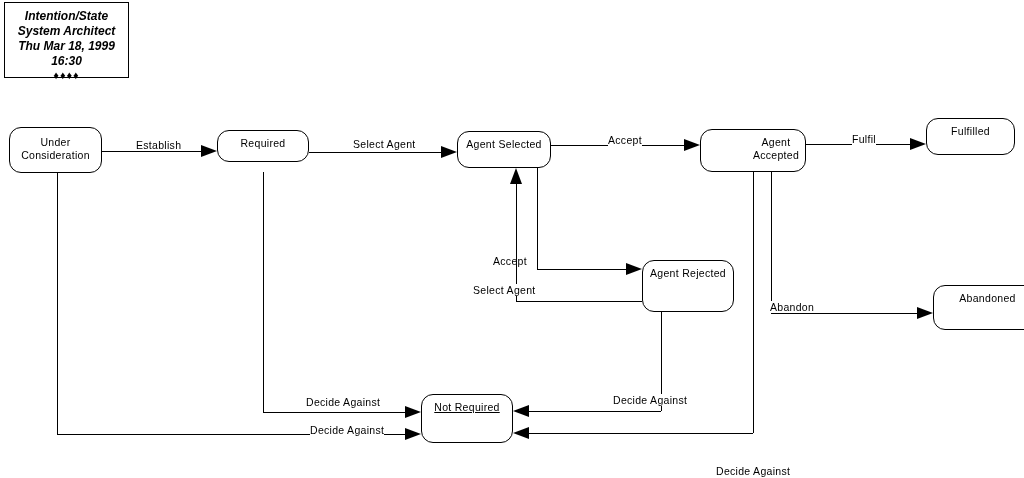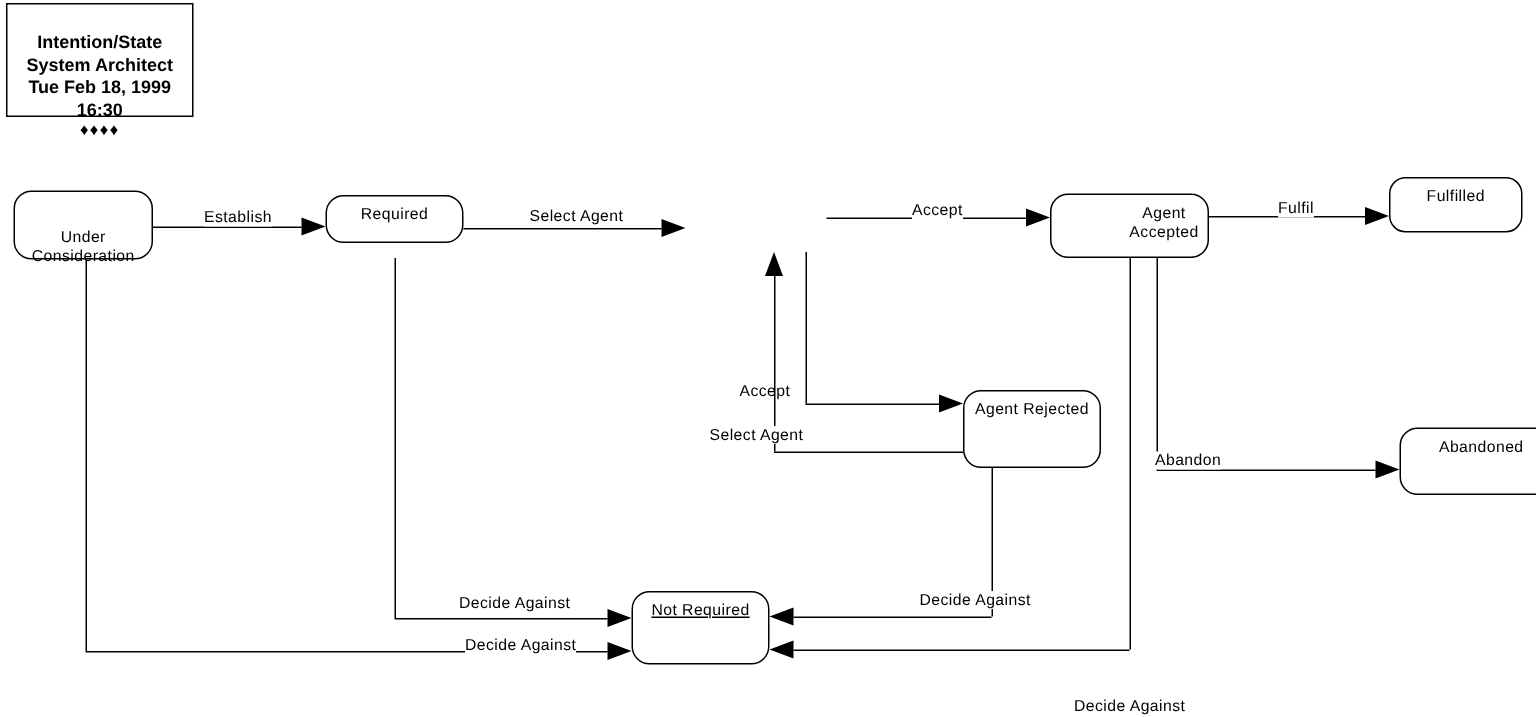--- a/index.html
+++ b/index.html
@@ -15,7 +15,7 @@
   .title-box{
     position:absolute;left:4px;top:2px;width:125px;height:76px;
     border:1px solid #000;background:#fff;
-    text-align:center;box-sizing:border-box;padding-top:18px;
+    text-align:center;box-sizing:border-box;padding-top:6px;font-style:italic;
   }
   .tl{font-weight:bold;font-size:12px;line-height:15px;letter-spacing:0px;white-space:nowrap;}
   .diamonds{font-size:11px;line-height:12px;letter-spacing:1px;font-weight:bold;}

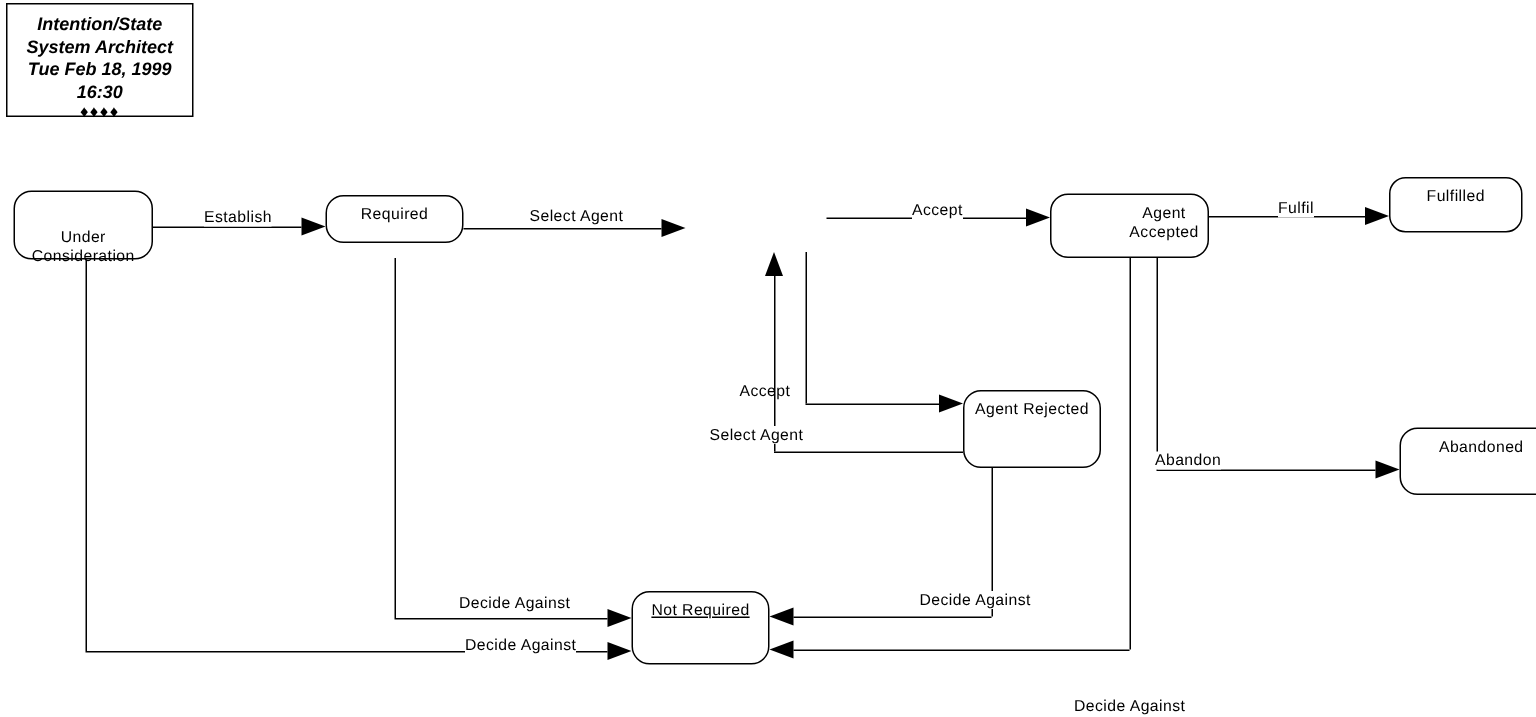--- a/index.html
+++ b/index.html
@@ -44,7 +44,7 @@
   <div class="title-box">
     <div class="tl">Intention/State</div>
     <div class="tl">System Architect</div>
-    <div class="tl">Tue Feb 18, 1999</div>
+    <div class="tl">Thu Mar 18, 1999</div>
     <div class="tl">16:30</div>
     <div class="diamonds">♦♦♦♦</div>
   </div>

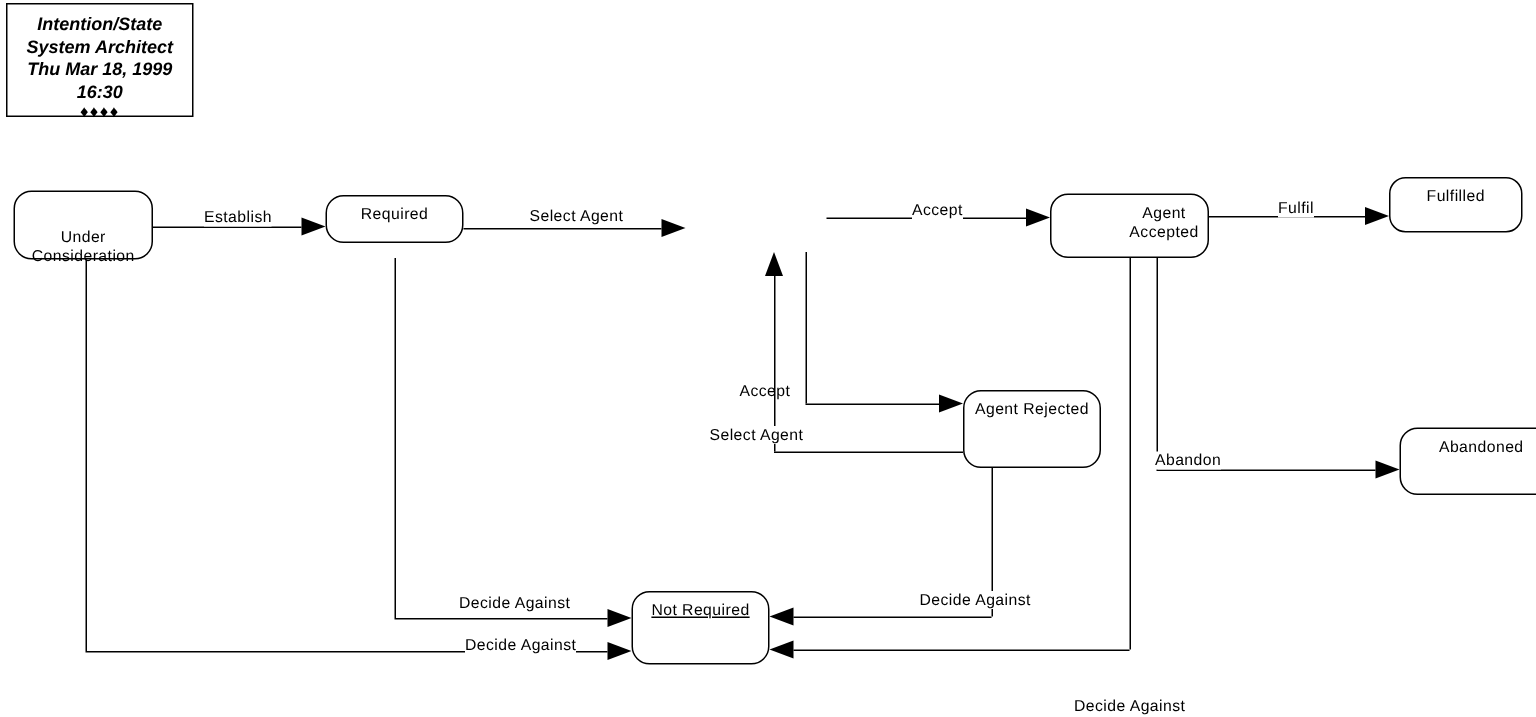--- a/index.html
+++ b/index.html
@@ -58,7 +58,7 @@
   <div class="state" style="left:700px;top:129px;width:106px;height:43px;padding-left:46px;">
     <span>Agent Accepted</span>
   </div>
-  <div class="state" style="left:926px;top:118px;width:89px;height:37px;border-radius:11px;">
+  <div class="state" style="left:926px;top:118px;width:89px;height:37px;">
     <span>Fulfilled</span>
   </div>
   <div class="state" style="left:642px;top:260px;width:92px;height:52px;">

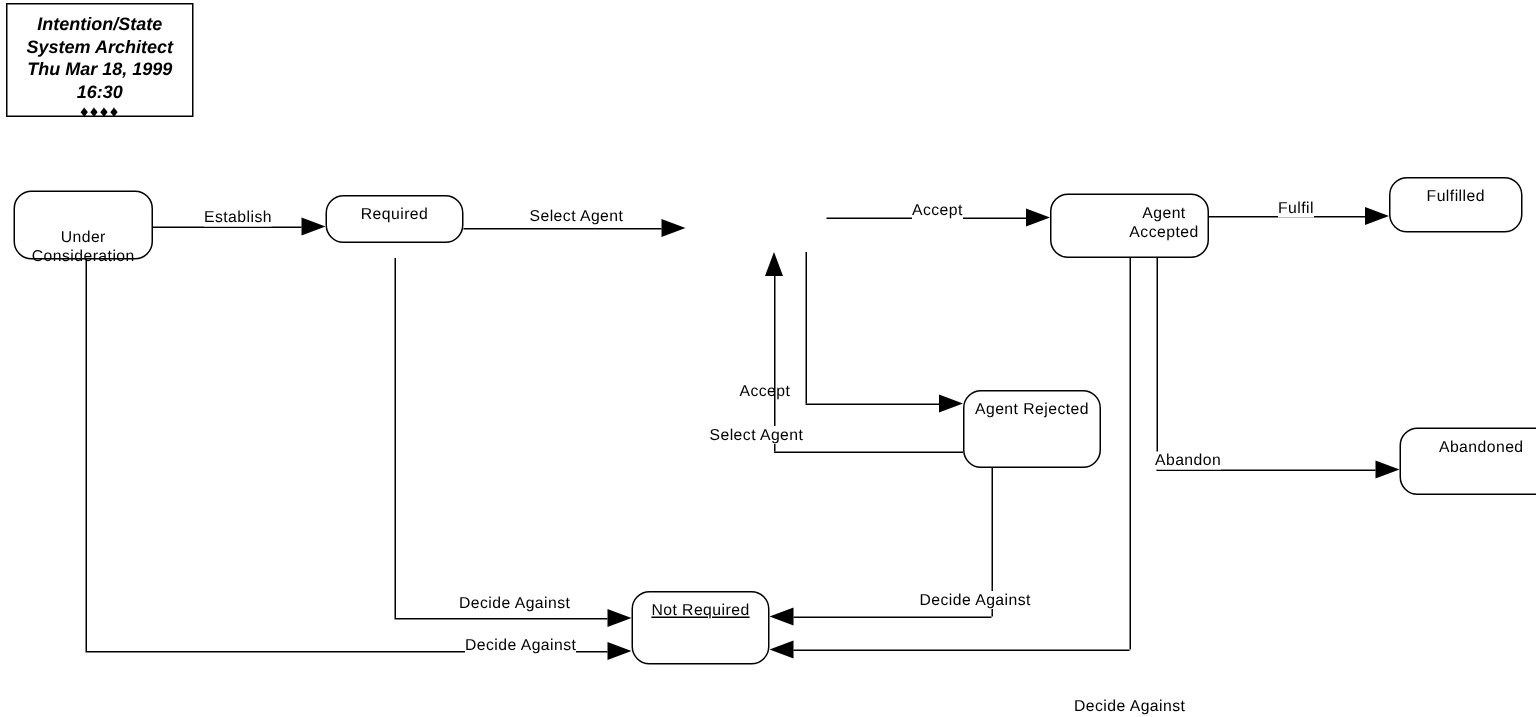--- a/index.html
+++ b/index.html
@@ -26,7 +26,7 @@
     text-align:center;font-size:10.5px;letter-spacing:0.3px;line-height:13px;
     padding-top:6px;
   }
-  .pt8{padding-top:24px;}
+  .pt8{padding-top:8px;}
   
   .hline{position:absolute;height:1px;background:#000;}
   .vline{position:absolute;width:1px;background:#000;}

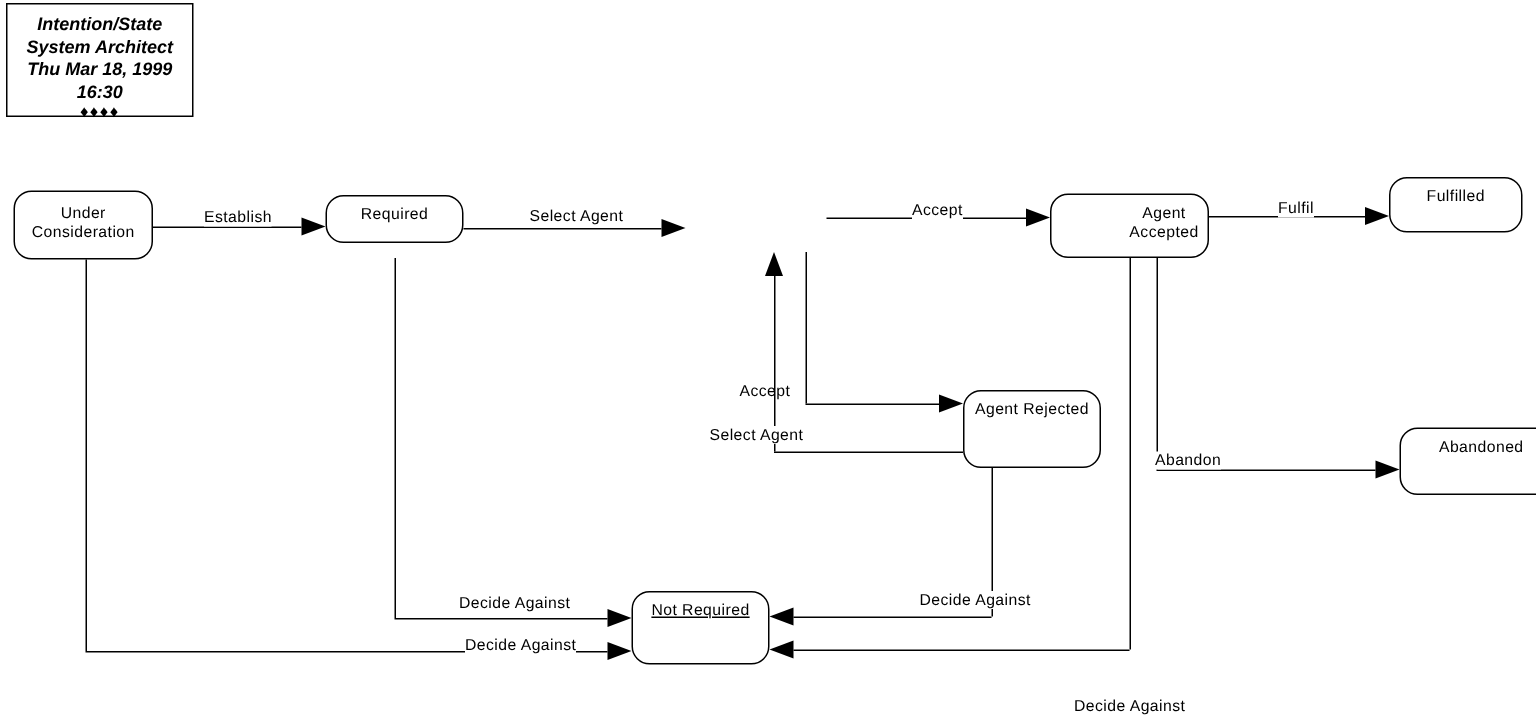--- a/index.html
+++ b/index.html
@@ -54,6 +54,9 @@
   </div>
   <div class="state" style="left:217px;top:130px;width:92px;height:32px;">
     <span>Required</span>
+  </div>
+  <div class="state" style="left:457px;top:131px;width:94px;height:37px;">
+    <span>Agent Selected</span>
   </div>
   <div class="state" style="left:700px;top:129px;width:106px;height:43px;padding-left:46px;">
     <span>Agent Accepted</span>

